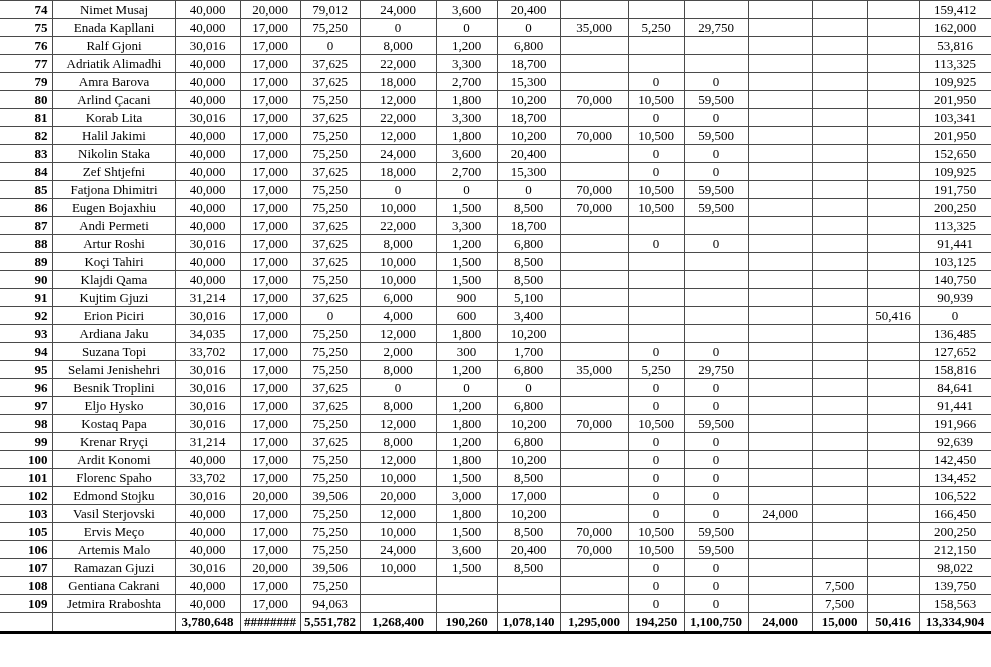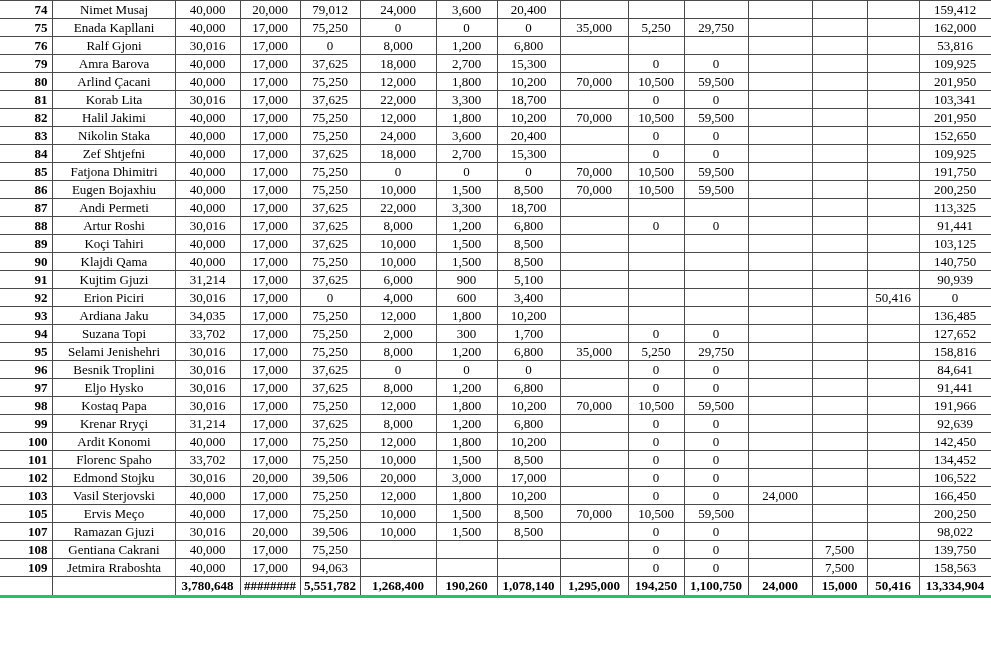--- a/index.html
+++ b/index.html
@@ -90,6 +90,23 @@
           <td>53,816</td>
         </tr>
         <tr>
+          <td class="c-num">77</td>
+          <td class="c-name">Adriatik Alimadhi</td>
+          <td>40,000</td>
+          <td>17,000</td>
+          <td>37,625</td>
+          <td>22,000</td>
+          <td>3,300</td>
+          <td>18,700</td>
+          <td></td>
+          <td></td>
+          <td></td>
+          <td></td>
+          <td></td>
+          <td></td>
+          <td>113,325</td>
+        </tr>
+        <tr>
           <td class="c-num">79</td>
           <td class="c-name">Amra Barova</td>
           <td>40,000</td>

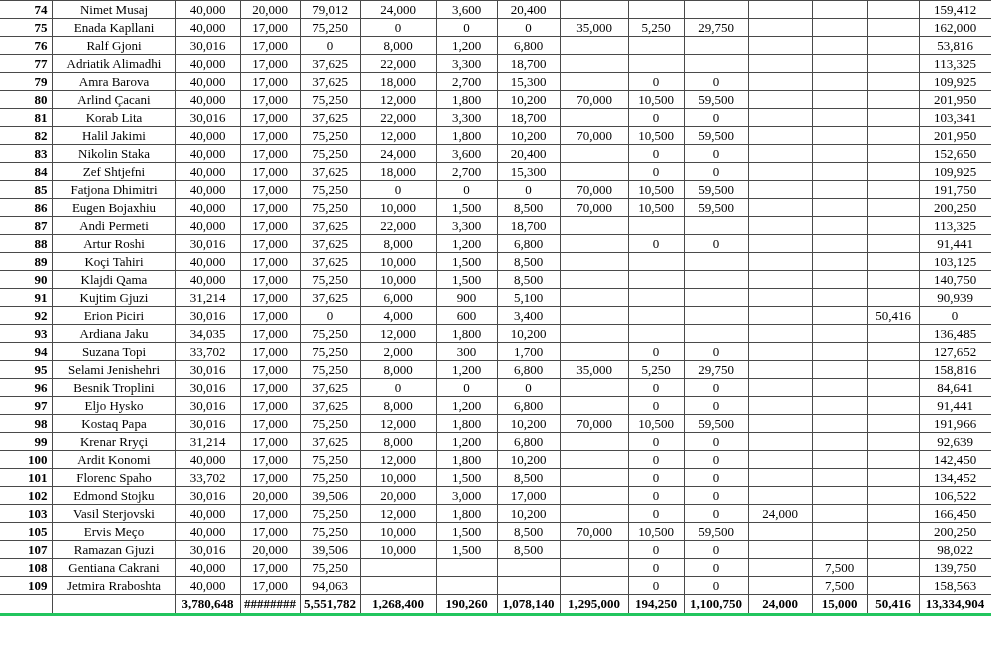--- a/index.html
+++ b/index.html
@@ -549,6 +549,23 @@
           <td>200,250</td>
         </tr>
         <tr>
+          <td class="c-num">106</td>
+          <td class="c-name">Artemis Malo</td>
+          <td>40,000</td>
+          <td>17,000</td>
+          <td>75,250</td>
+          <td>24,000</td>
+          <td>3,600</td>
+          <td>20,400</td>
+          <td>70,000</td>
+          <td>10,500</td>
+          <td>59,500</td>
+          <td></td>
+          <td></td>
+          <td></td>
+          <td>212,150</td>
+        </tr>
+        <tr>
           <td class="c-num">107</td>
           <td class="c-name">Ramazan Gjuzi</td>
           <td>30,016</td>

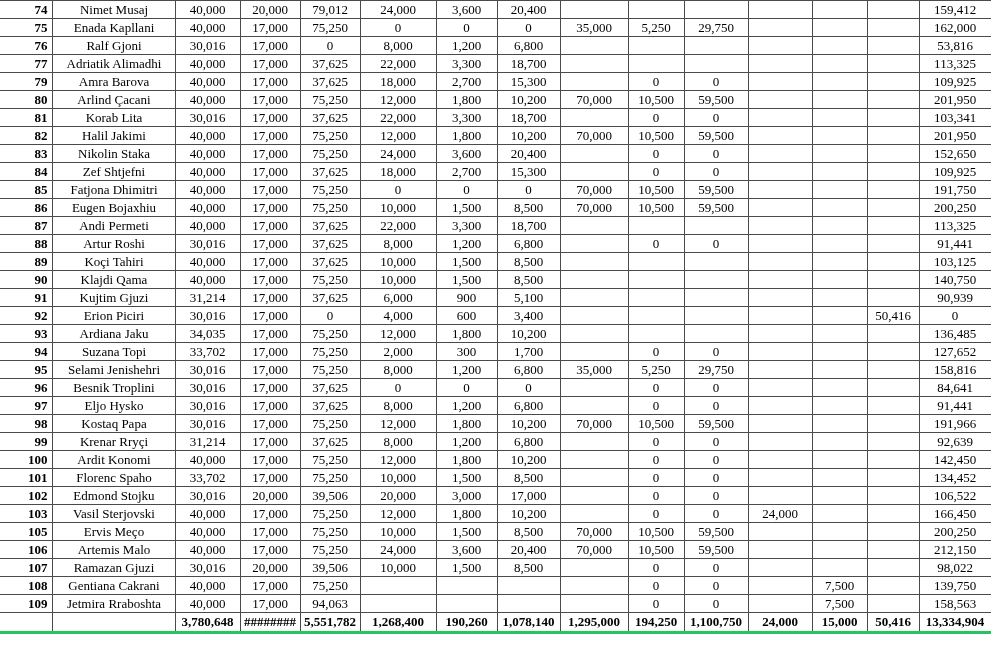--- a/index.html
+++ b/index.html
@@ -13,7 +13,7 @@
   td.c-num{font-weight:bold;text-align:right;border-left:none;padding-right:4px;}
   td.c-name{text-align:center;padding-left:3px;}
   .b{font-weight:normal;}
-  tr.totals td{font-weight:bold;height:18px;border-bottom:3px solid #22c55e;}
+  tr.totals td{font-weight:bold;height:18px;border-bottom:3px solid #000000;}
 </style>
 </head>
 <body>

